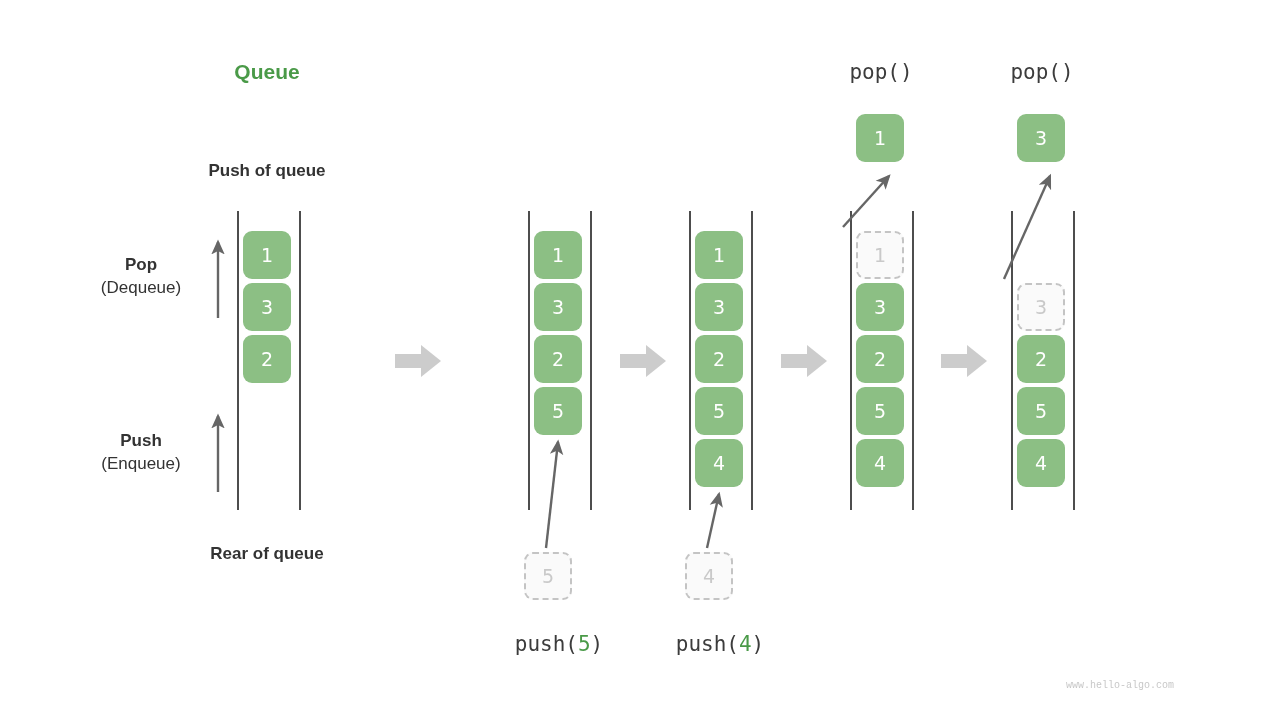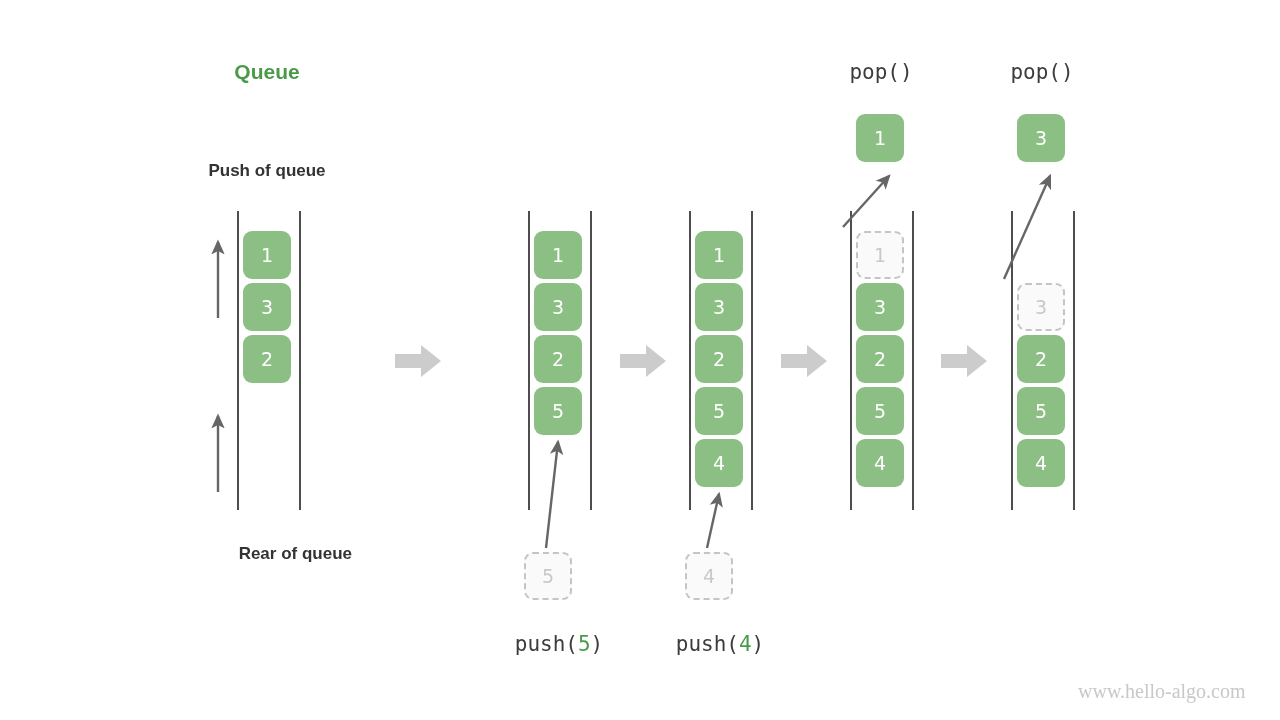--- a/index.html
+++ b/index.html
@@ -130,6 +130,10 @@
 
   <div class="boldlabel abs" style="left:182px; top:544px; width:170px;text-align:right;">Rear of queue</div>
 
+  <div class="sidelabel abs" style="left:66px; top:254px;">
+    <span class="l1">Pop</span>
+    <span class="l2">(Dequeue)</span>
+  </div>
 
 
   <div class="watermark abs" style="left:1066px; top:680px;">www.hello-algo.com</div>

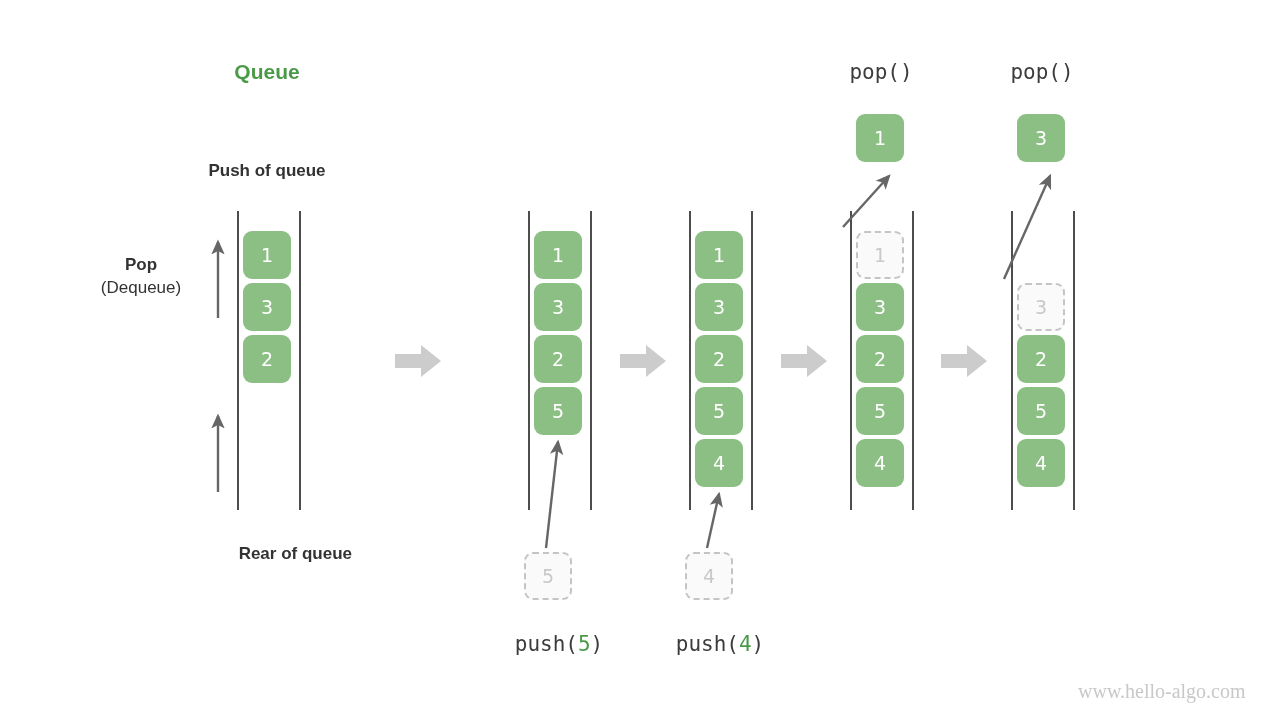--- a/index.html
+++ b/index.html
@@ -135,6 +135,10 @@
     <span class="l2">(Dequeue)</span>
   </div>
 
+  <div class="sidelabel abs" style="left:66px; top:430px;">
+    <span class="l1">Push</span>
+    <span class="l2">(Enqueue)</span>
+  </div>
 
   <div class="watermark abs" style="left:1066px; top:680px;">www.hello-algo.com</div>
 

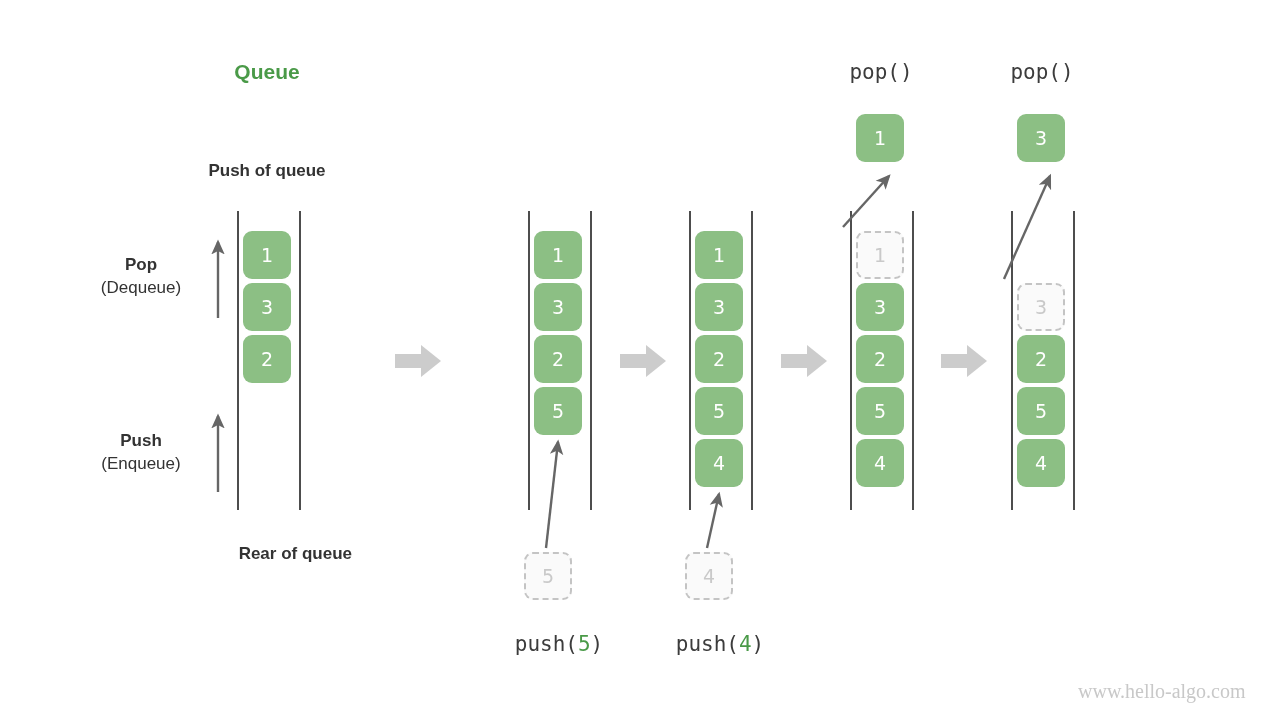--- a/index.html
+++ b/index.html
@@ -128,7 +128,7 @@
 
   <div class="boldlabel abs" style="left:182px; top:161px; width:170px;">Push of queue</div>
 
-  <div class="boldlabel abs" style="left:182px; top:544px; width:170px;text-align:right;">Rear of queue</div>
+  <div class="boldlabel abs" style="left:182px; top:544px; width:170px;">Rear of queue</div>
 
   <div class="sidelabel abs" style="left:66px; top:254px;">
     <span class="l1">Pop</span>

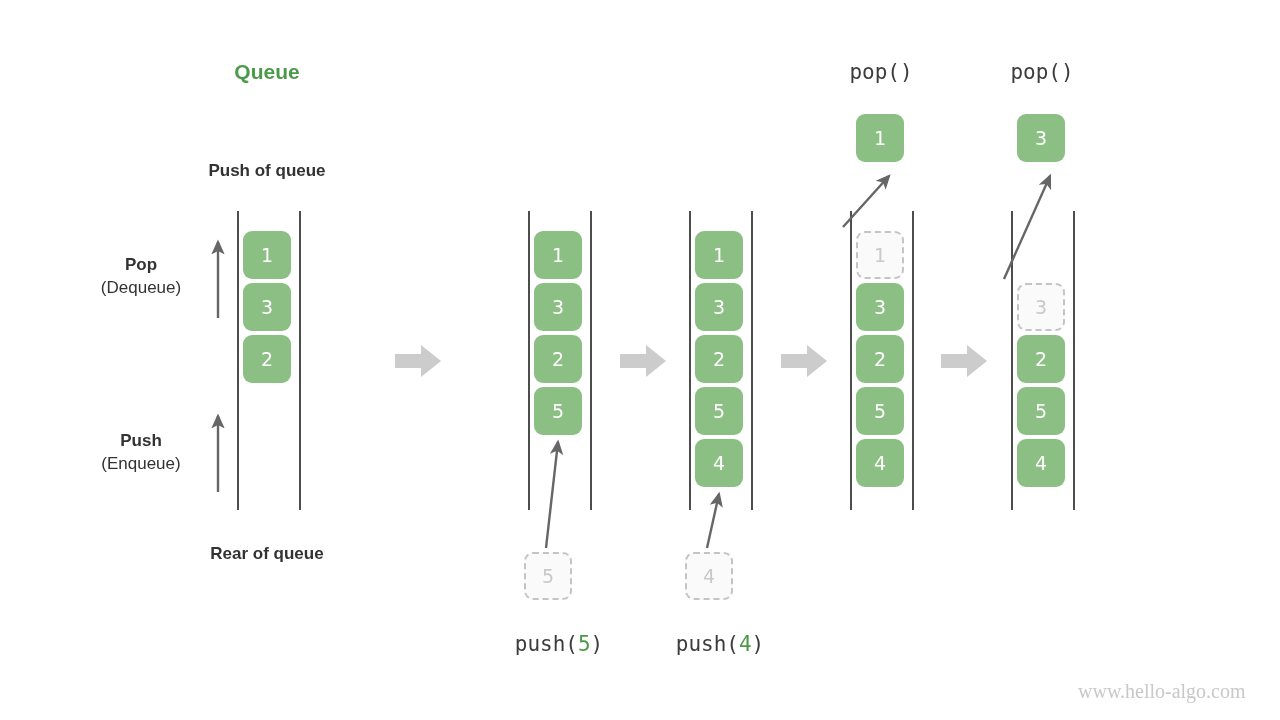--- a/index.html
+++ b/index.html
@@ -104,11 +104,10 @@
   .code .val { color: #4a9a48; }
 
   .watermark {
-    font-family: Liberation Serif, serif;
-    font-size: 20px;
+    font-family: Liberation Mono, monospace;
+    font-size: 10px;
     color: #c8c8c8;
     white-space: nowrap;
-    margin-left: 12px;
   }
 
   svg.overlay {

